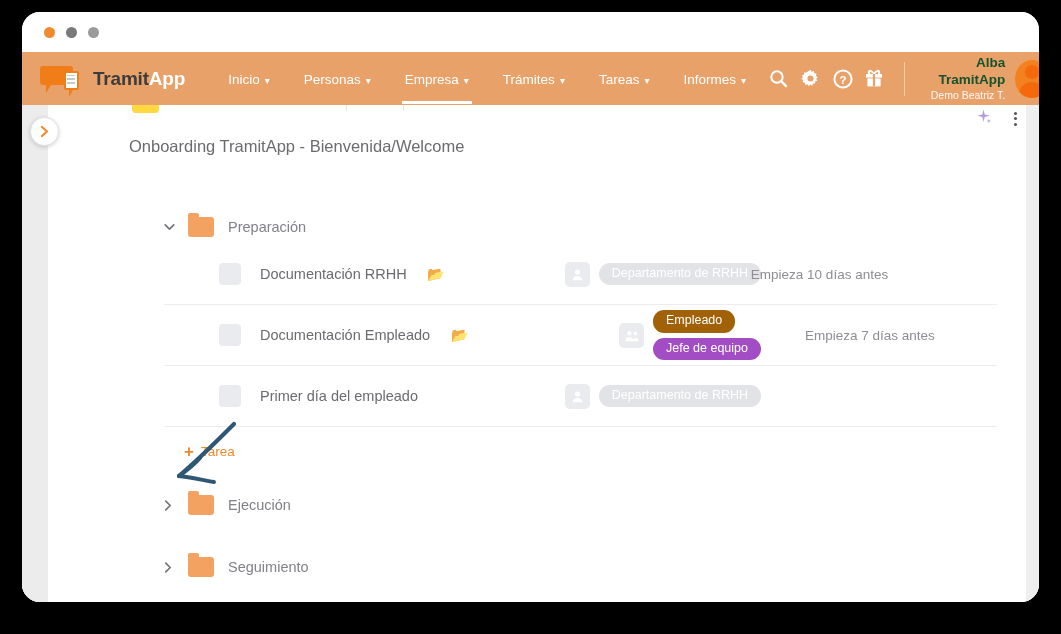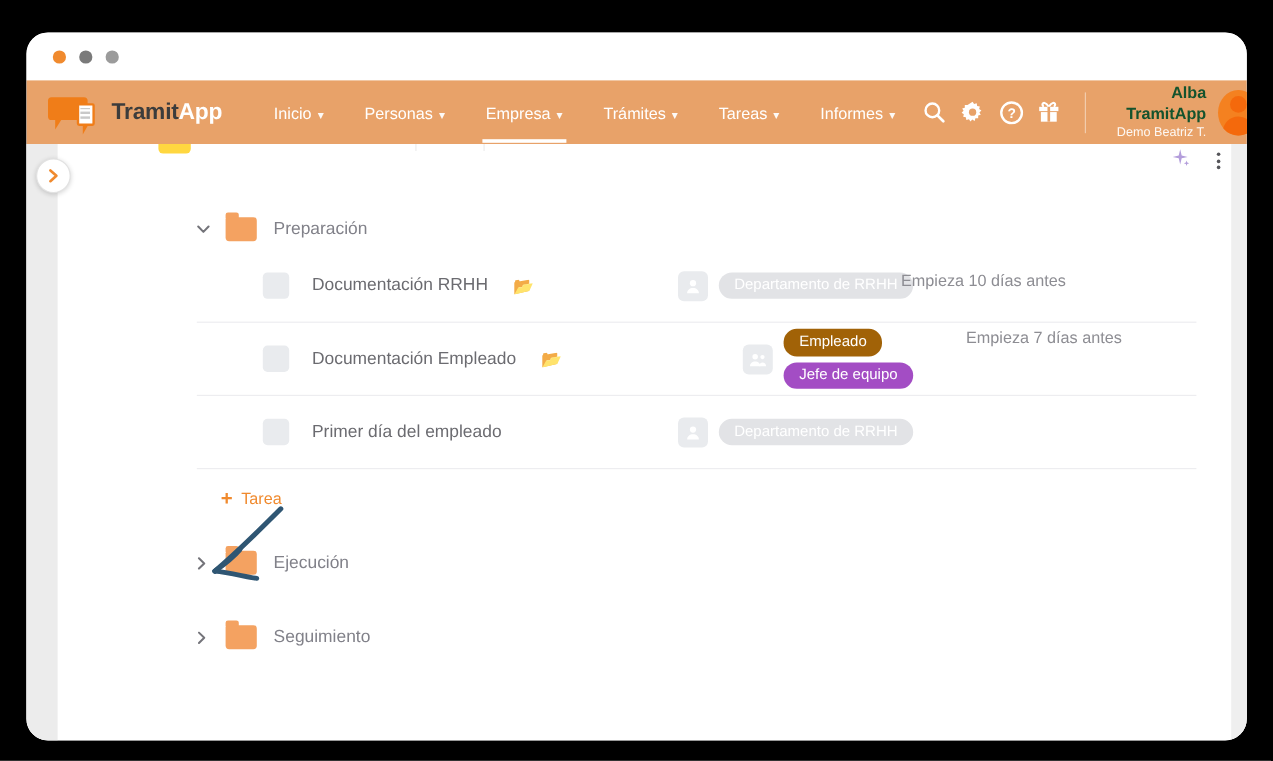--- a/index.html
+++ b/index.html
@@ -17,7 +17,7 @@
   #window {
     position: absolute;
     left: 22px;
-    top: 27px;
+    top: 12px;
     width: 1017px;
     height: 590px;
     background: #ffffff;

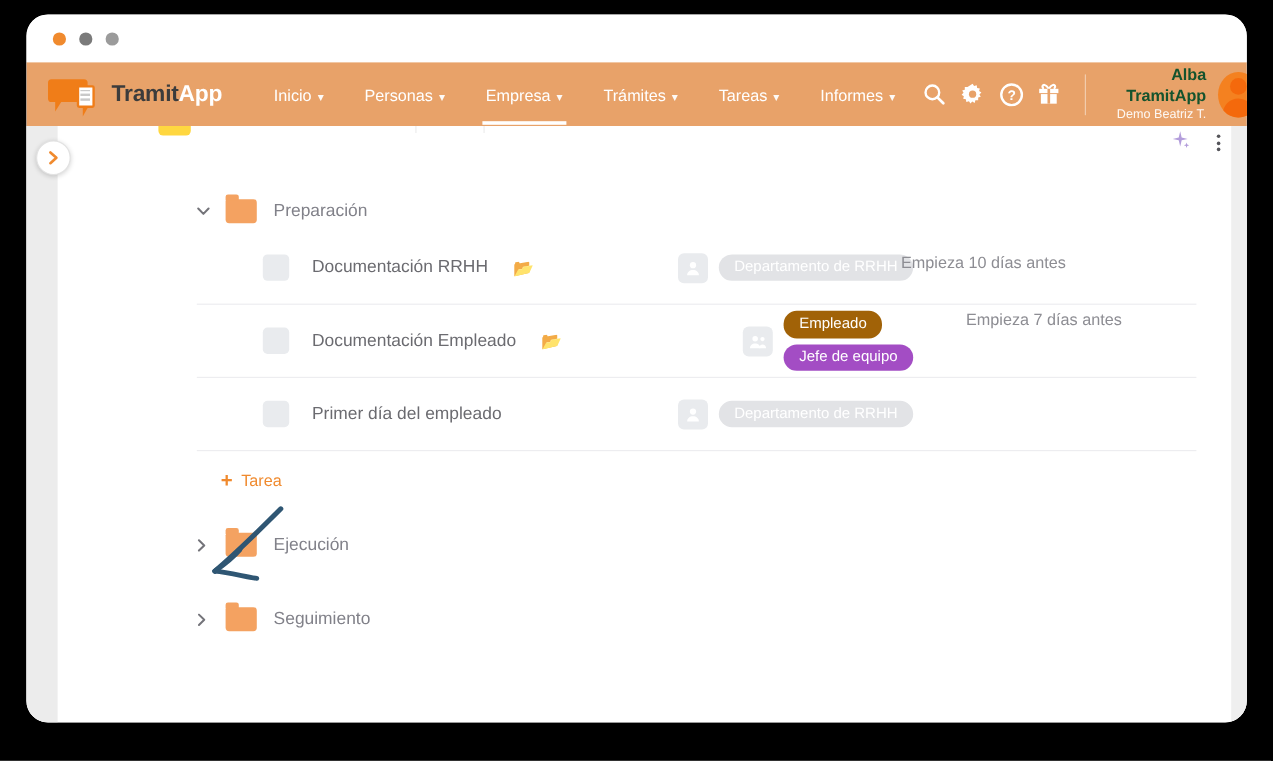--- a/index.html
+++ b/index.html
@@ -422,6 +422,7 @@
         </span>
       </div>
 
+      <h1 class="page-title">Onboarding TramitApp - Bienvenida/Welcome</h1>
 
       <div class="tree">
 

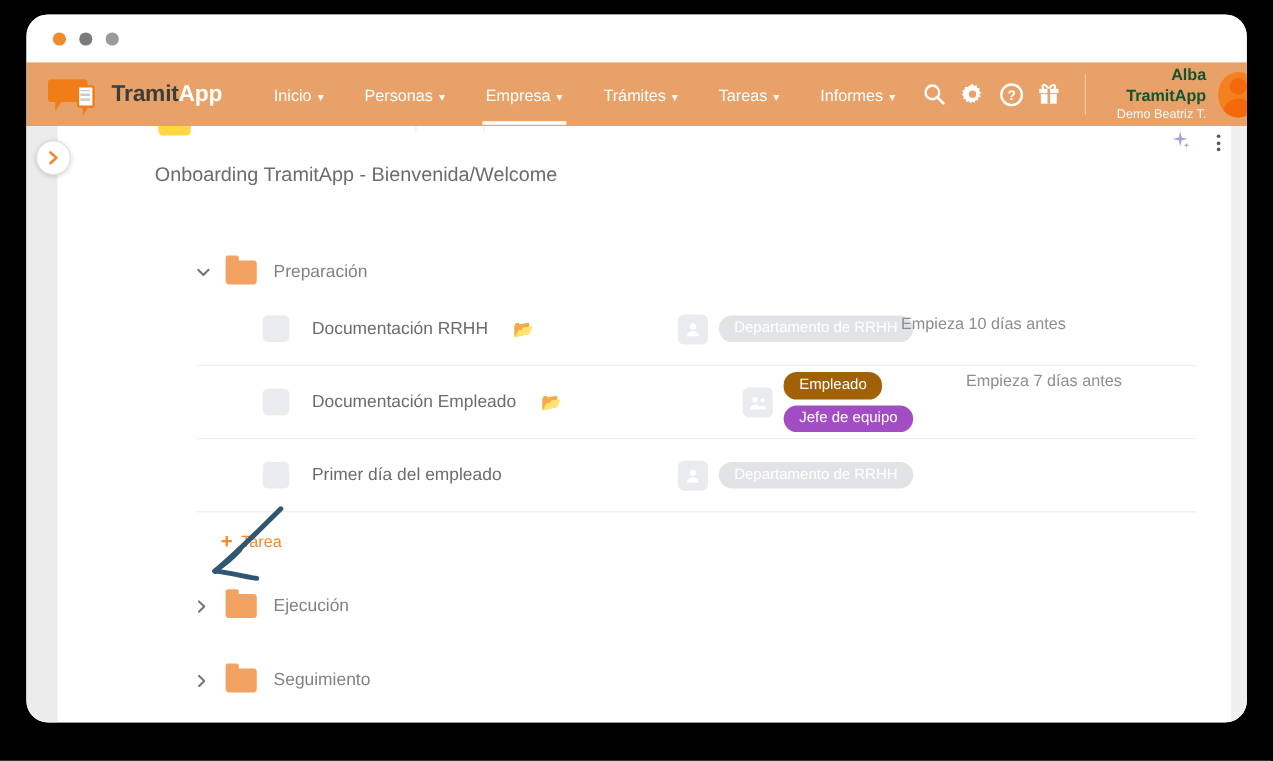--- a/index.html
+++ b/index.html
@@ -239,7 +239,7 @@
 
   .task-right {
     margin-left: auto;
-    display: flex; 
+    display: flex; align-items: center;
     padding-right: 236px;
     position: relative;
   }

